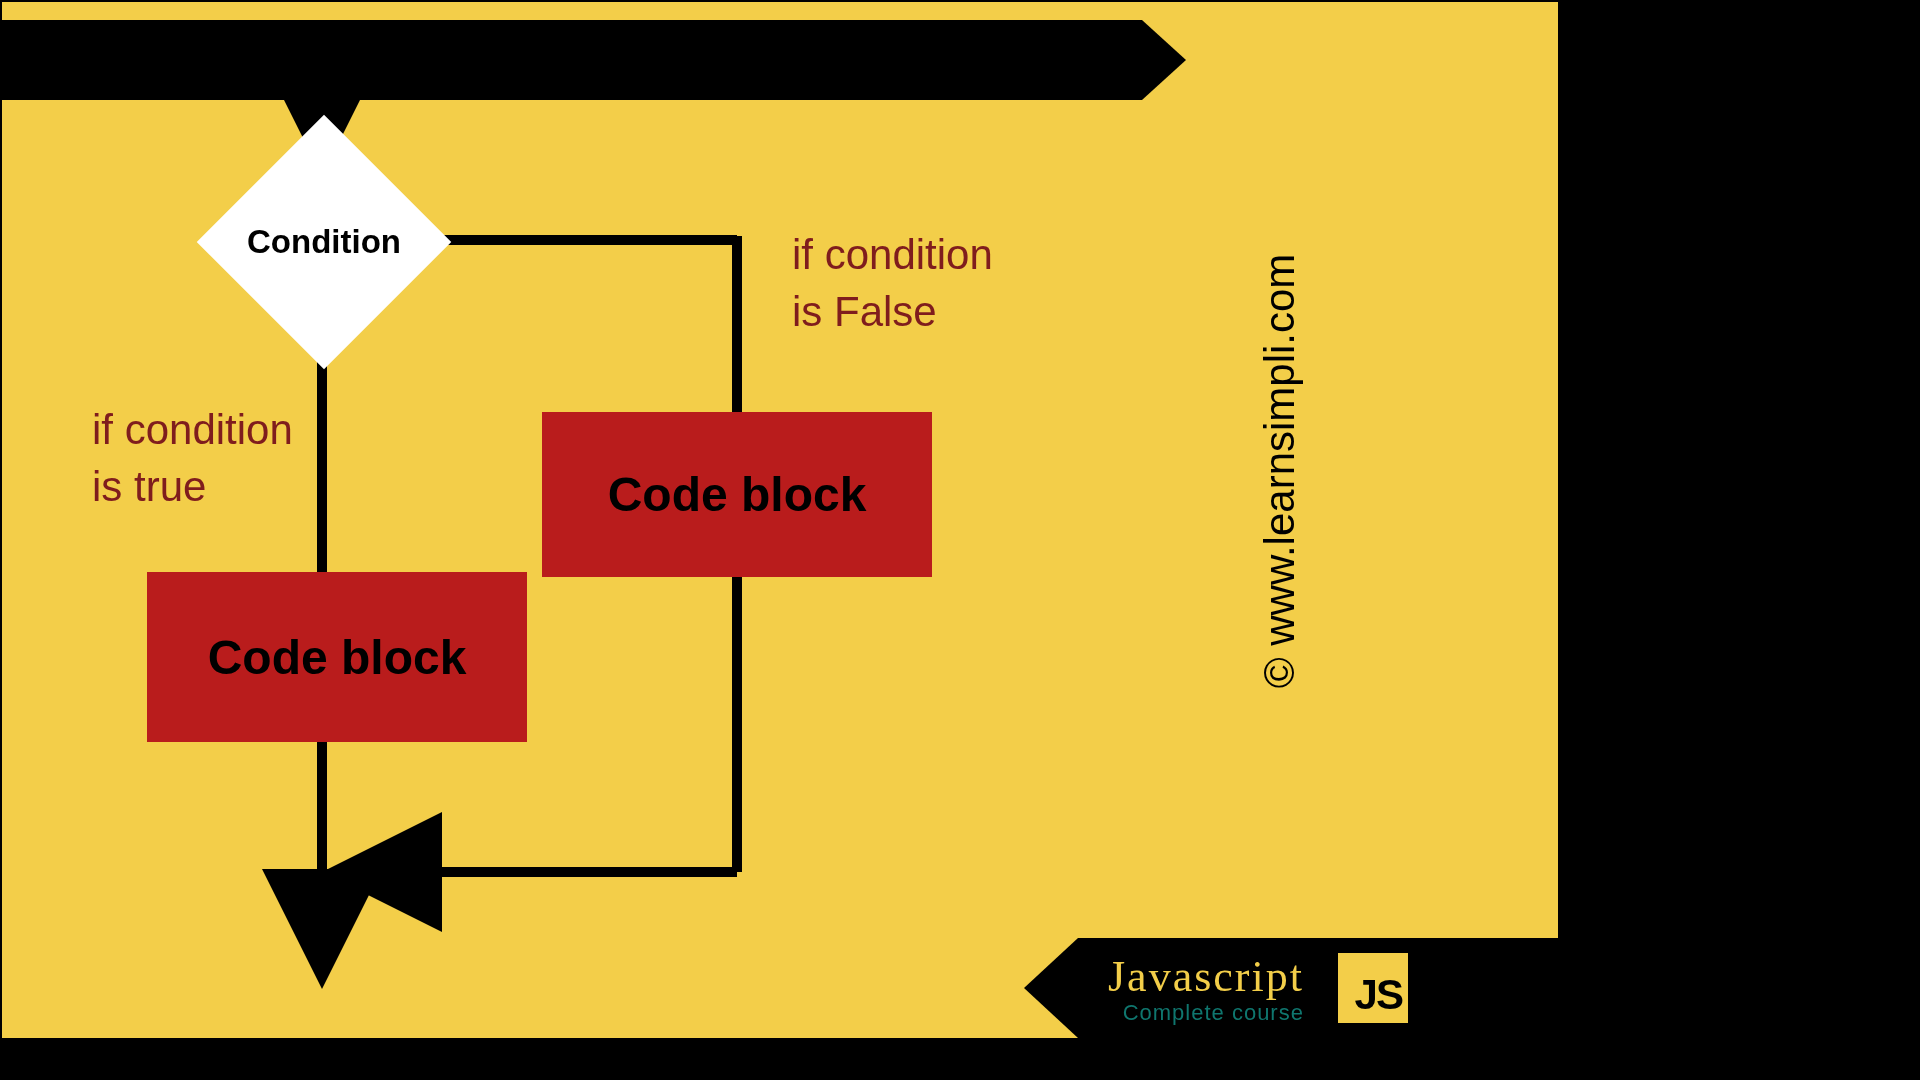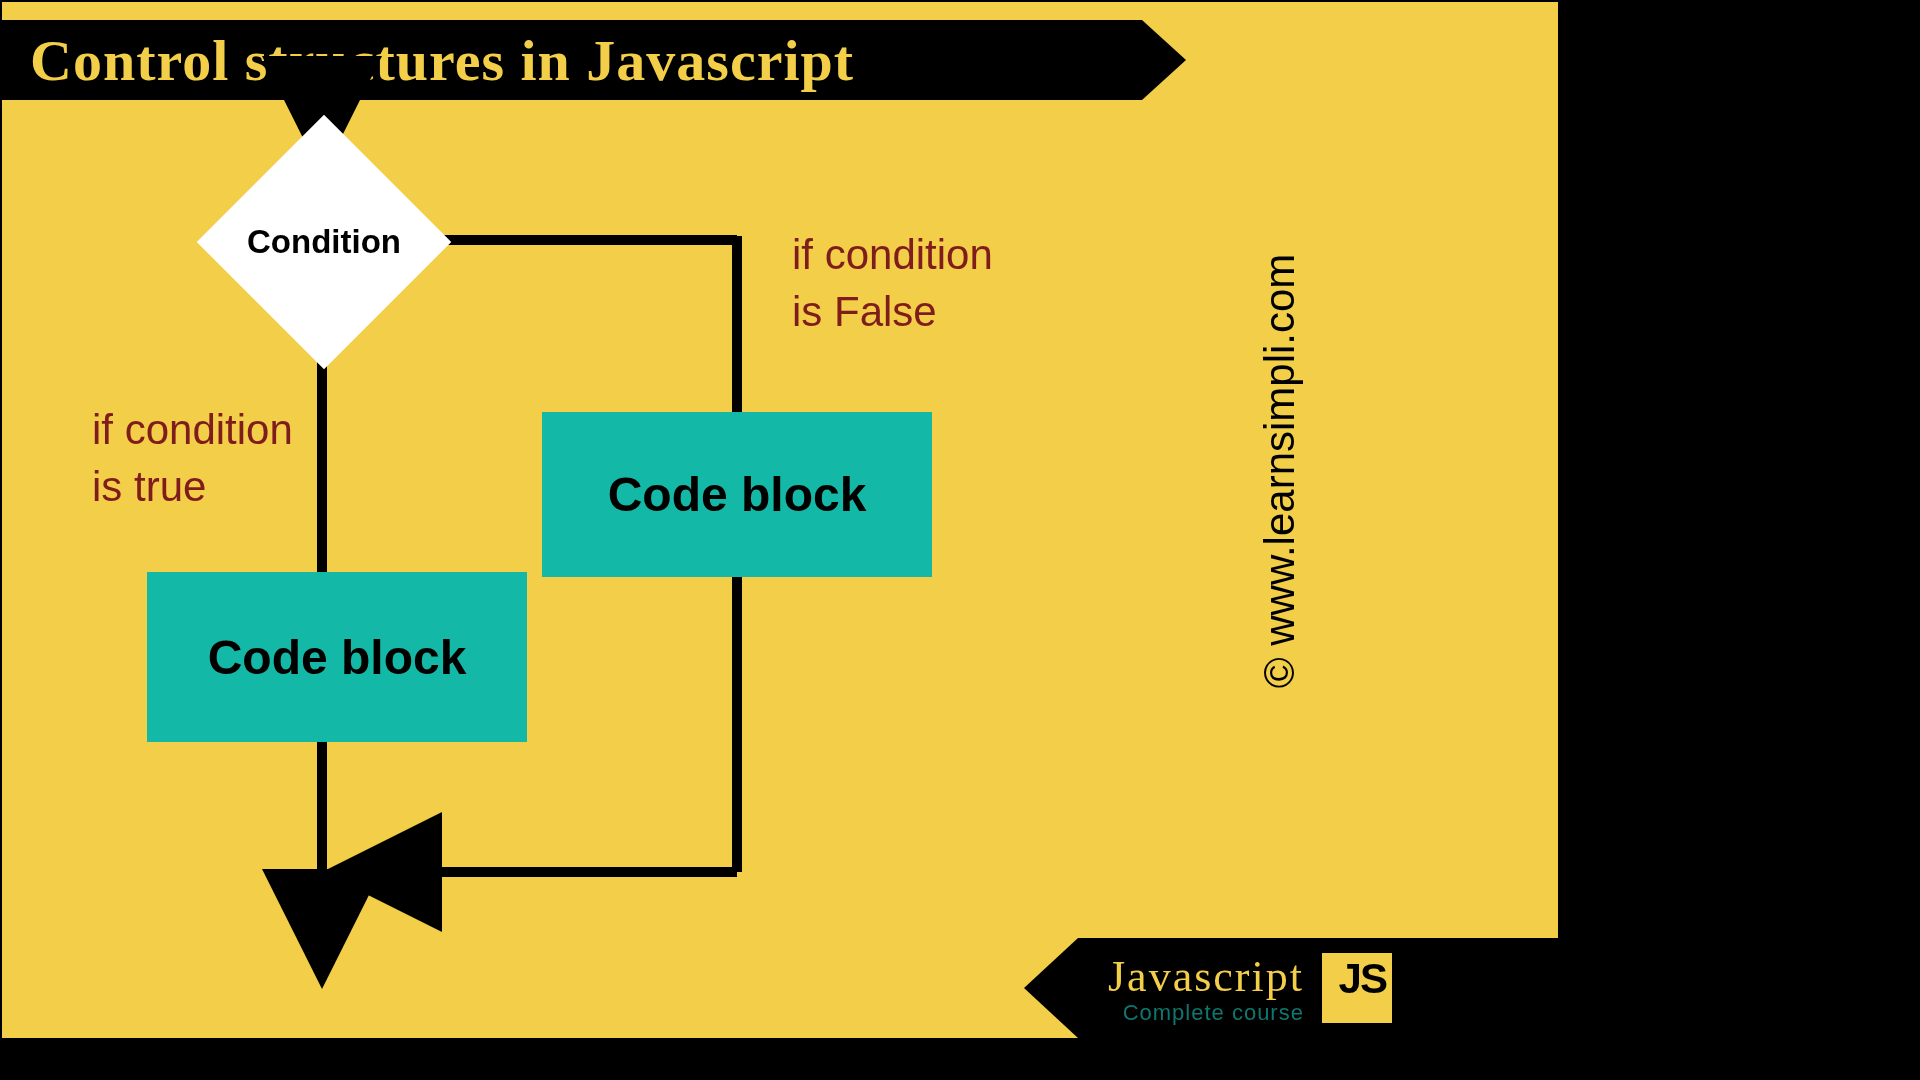--- a/index.html
+++ b/index.html
@@ -169,7 +169,6 @@
 <div class="stage">
 
   <div class="banner">
-    <div class="title">Control structures in Javascript</div>
     <div class="arrow-right"></div>
   </div>
 

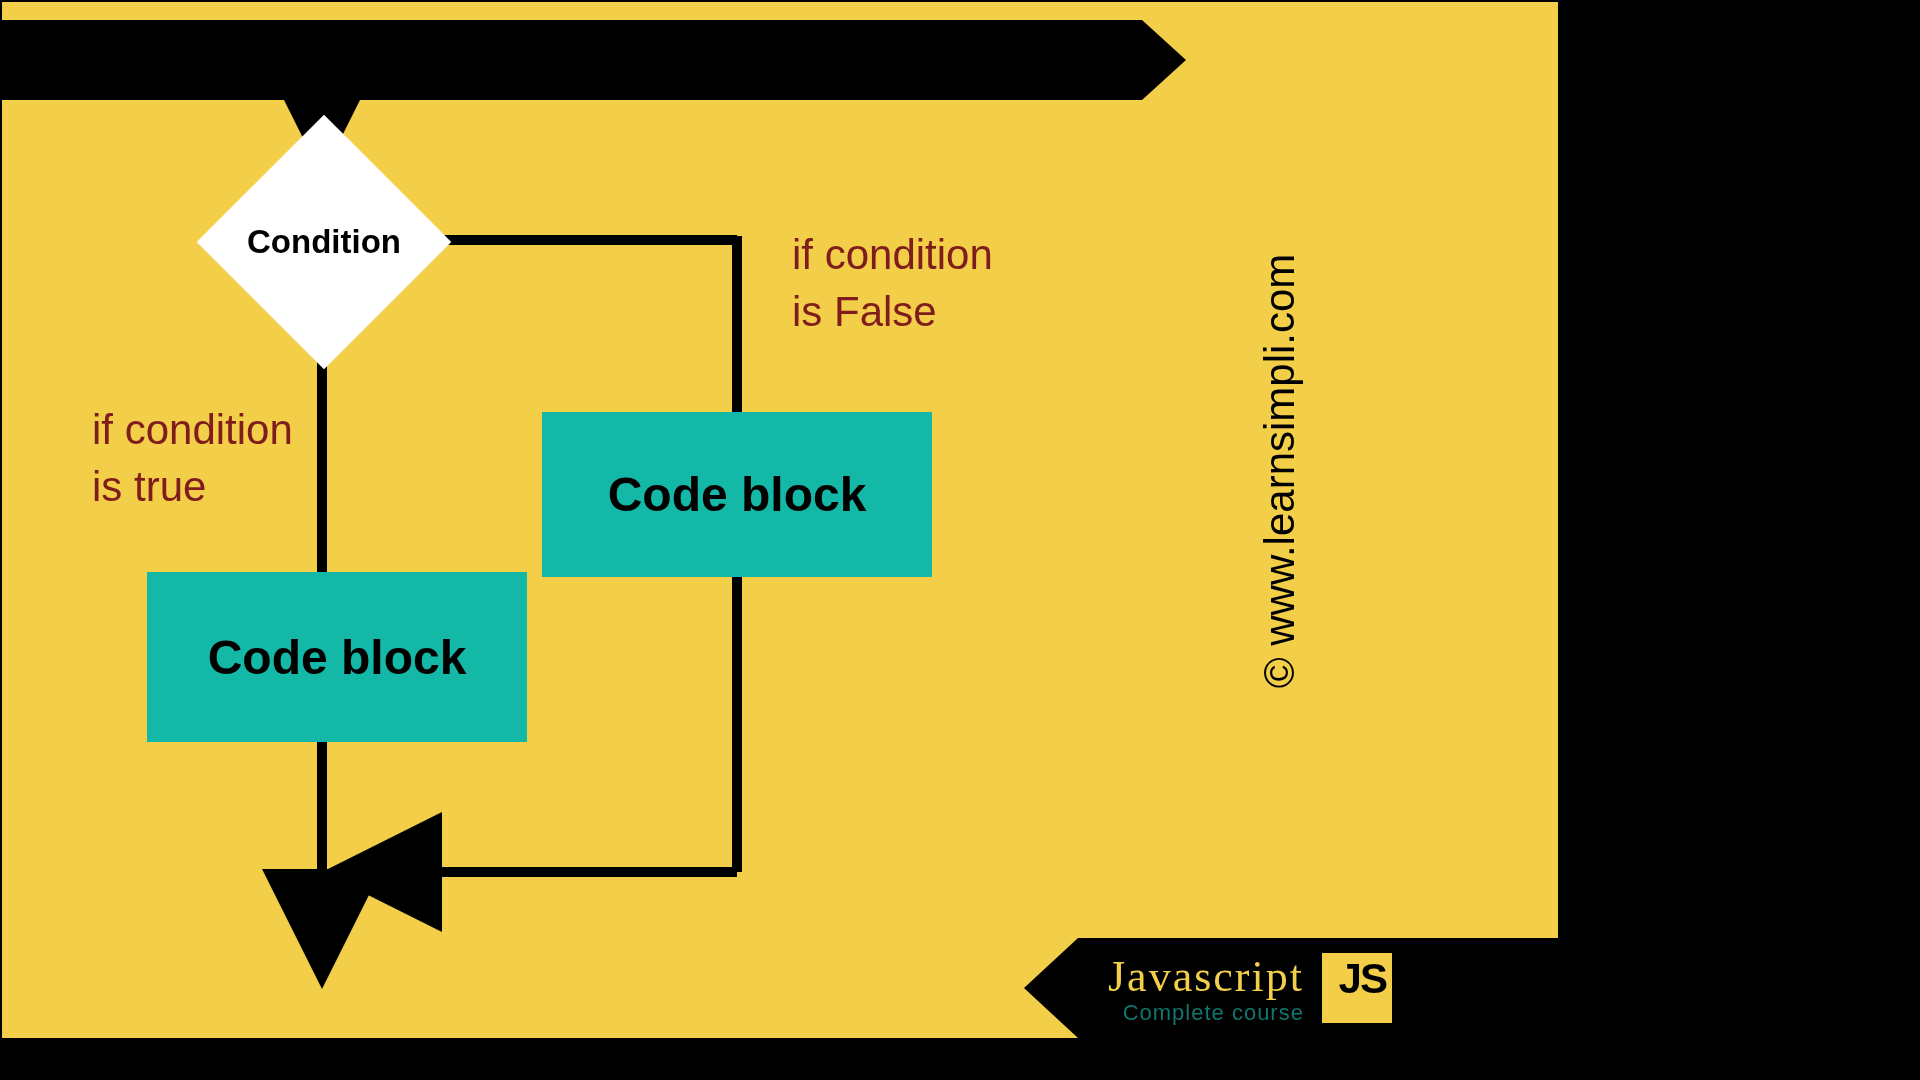--- a/index.html
+++ b/index.html
@@ -72,7 +72,7 @@
   
   .box {
     position: absolute;
-    background: #14b8a6;
+    background: #b91c1c;
     display: flex;
     align-items: center;
     justify-content: center;

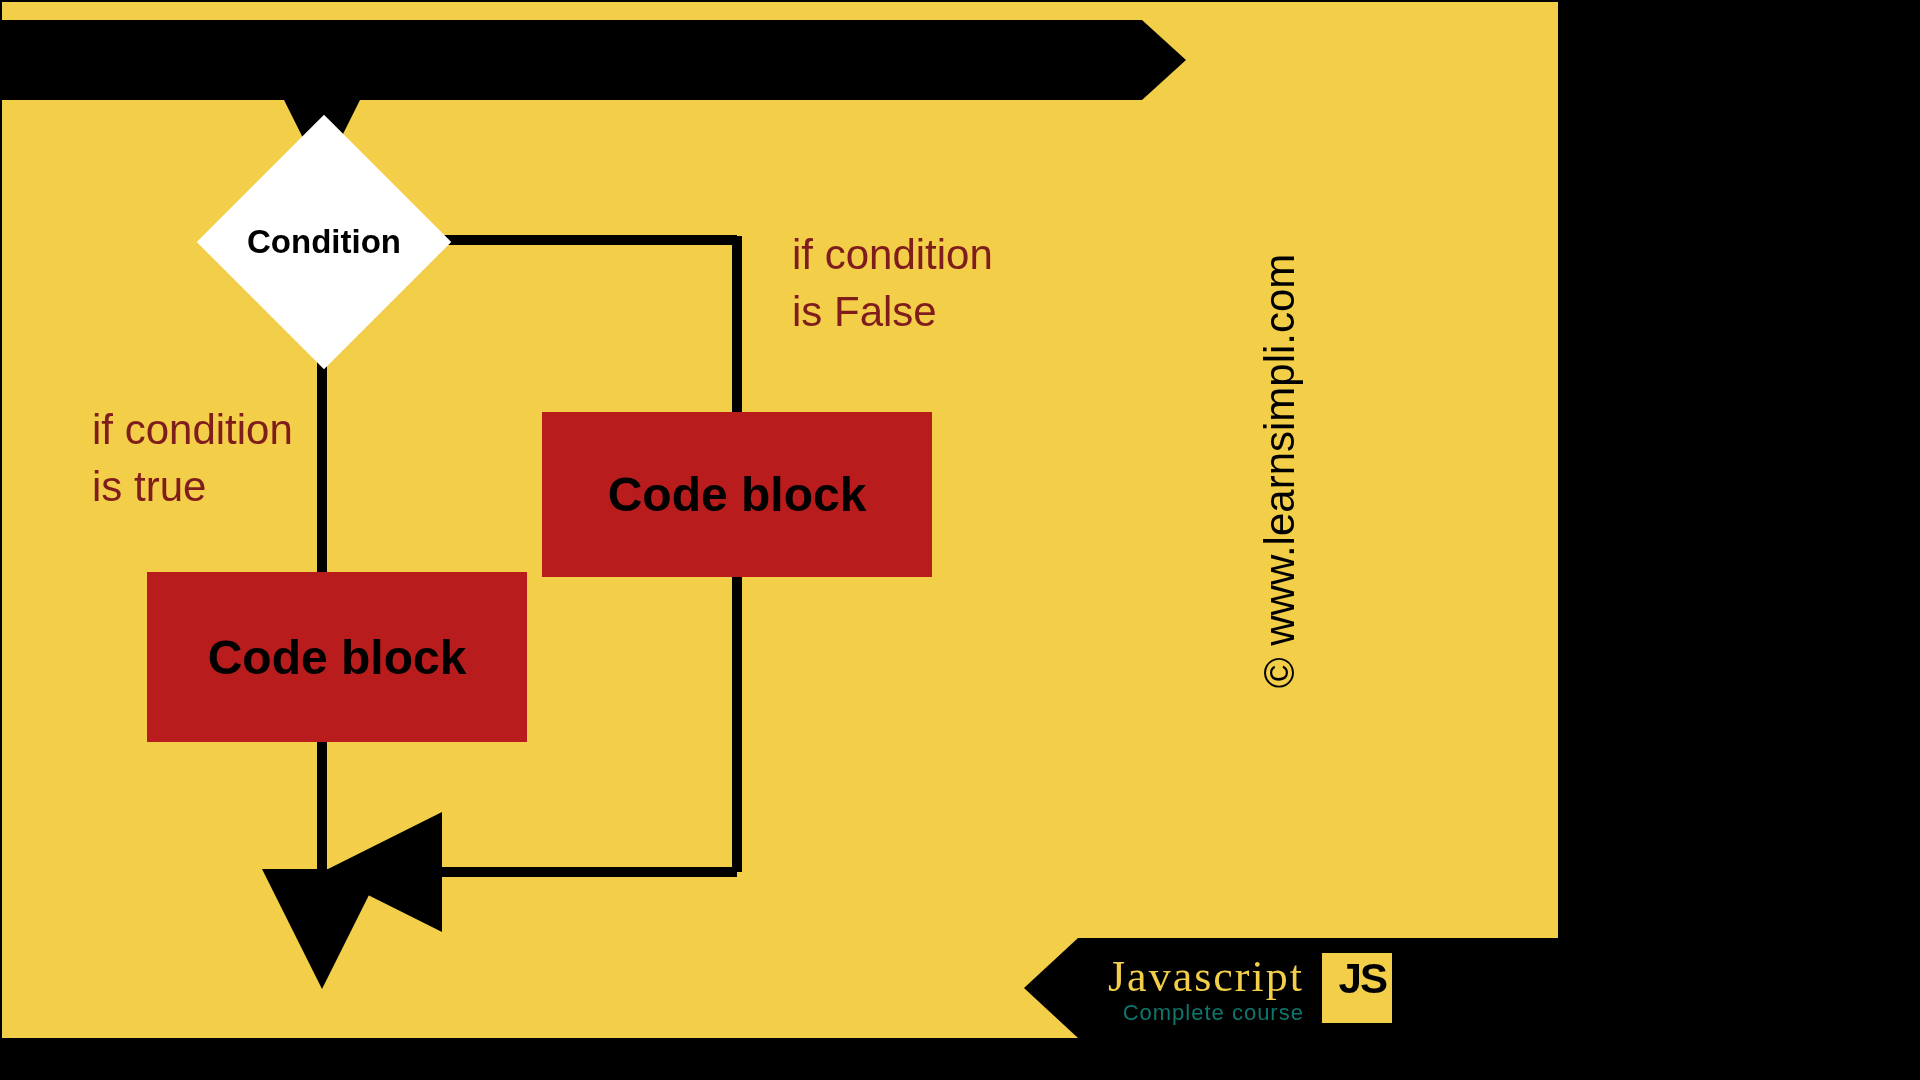--- a/index.html
+++ b/index.html
@@ -115,6 +115,7 @@
     align-items: center;
     justify-content: flex-start;
     padding-left: 30px;
+    gap: 16px;
   }
   .footer-banner .arrow-left {
     position: absolute;

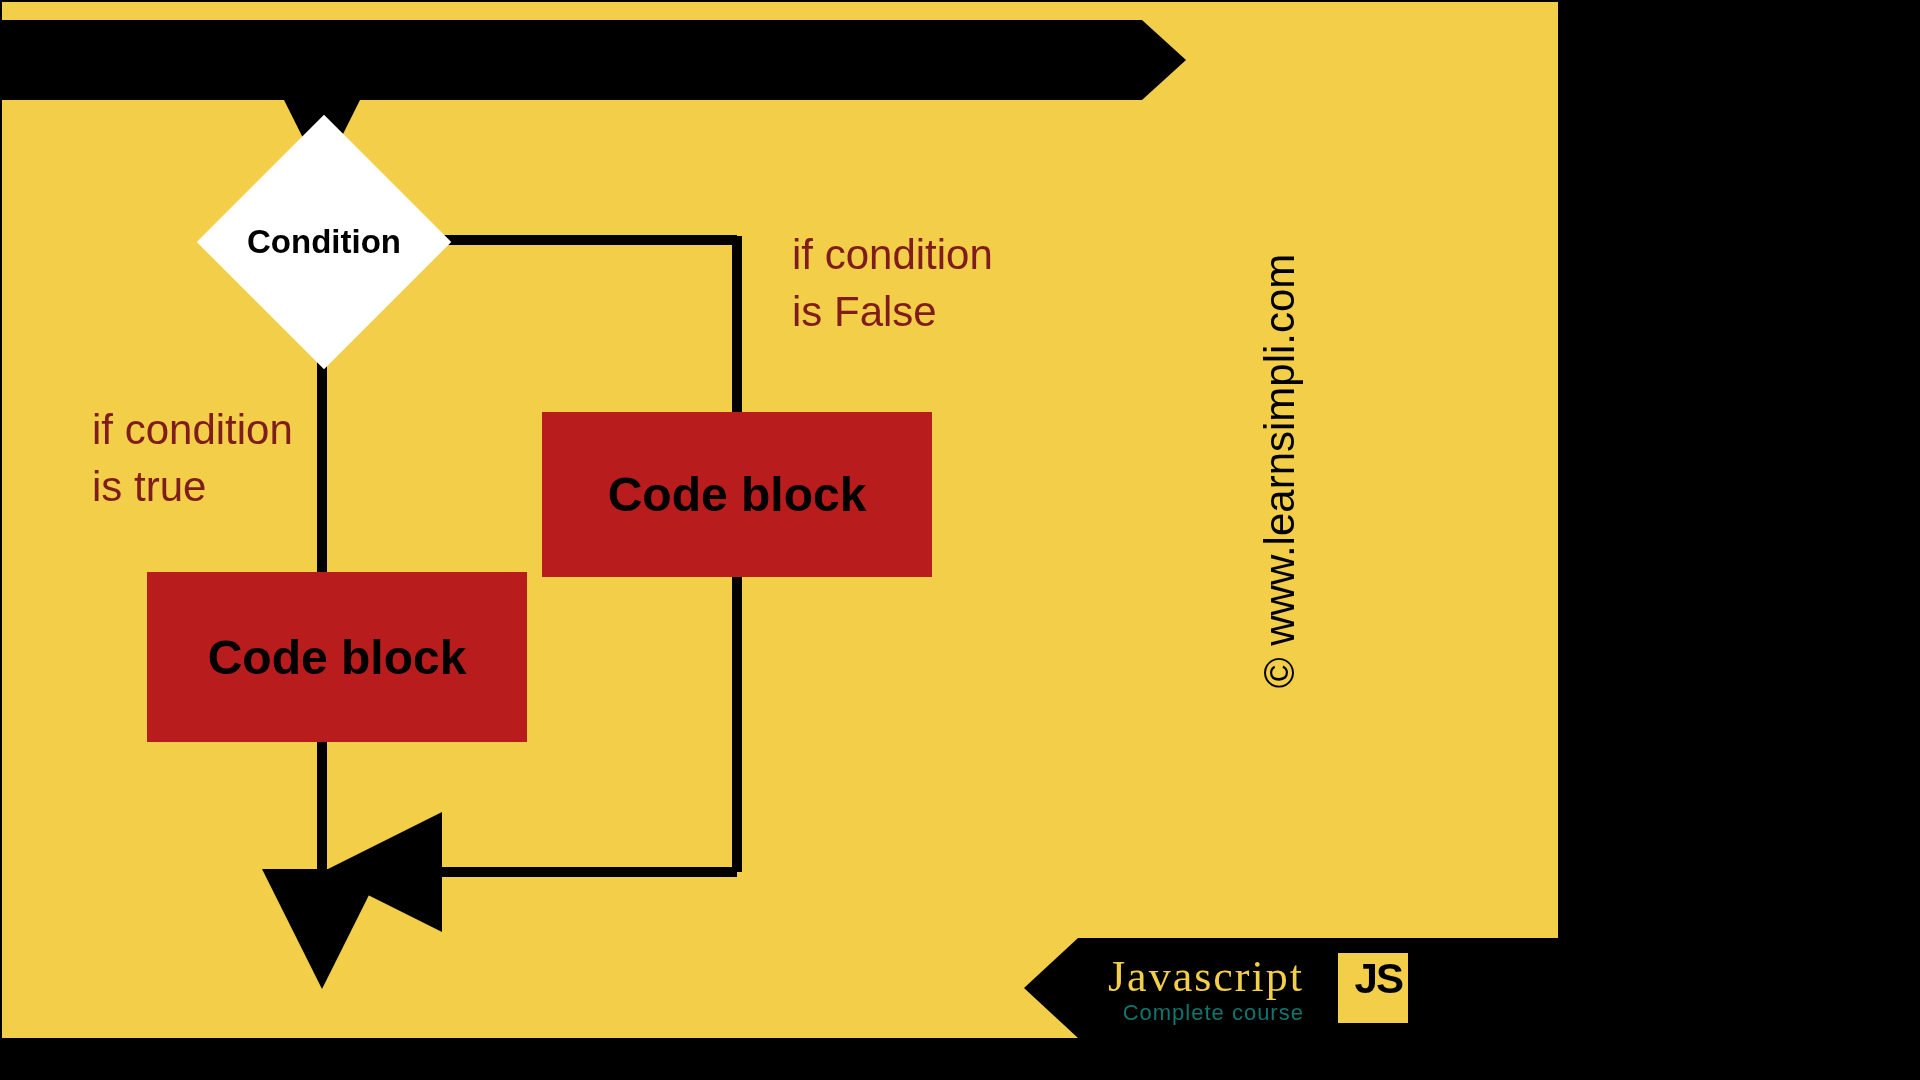--- a/index.html
+++ b/index.html
@@ -152,7 +152,7 @@
     font-family: Arial, Helvetica, sans-serif;
     font-weight: 800;
     font-size: 42px;
-    padding: 20px 6px;
+    padding: 4px 6px;
     color: #000;
     letter-spacing: -2px;
   }

